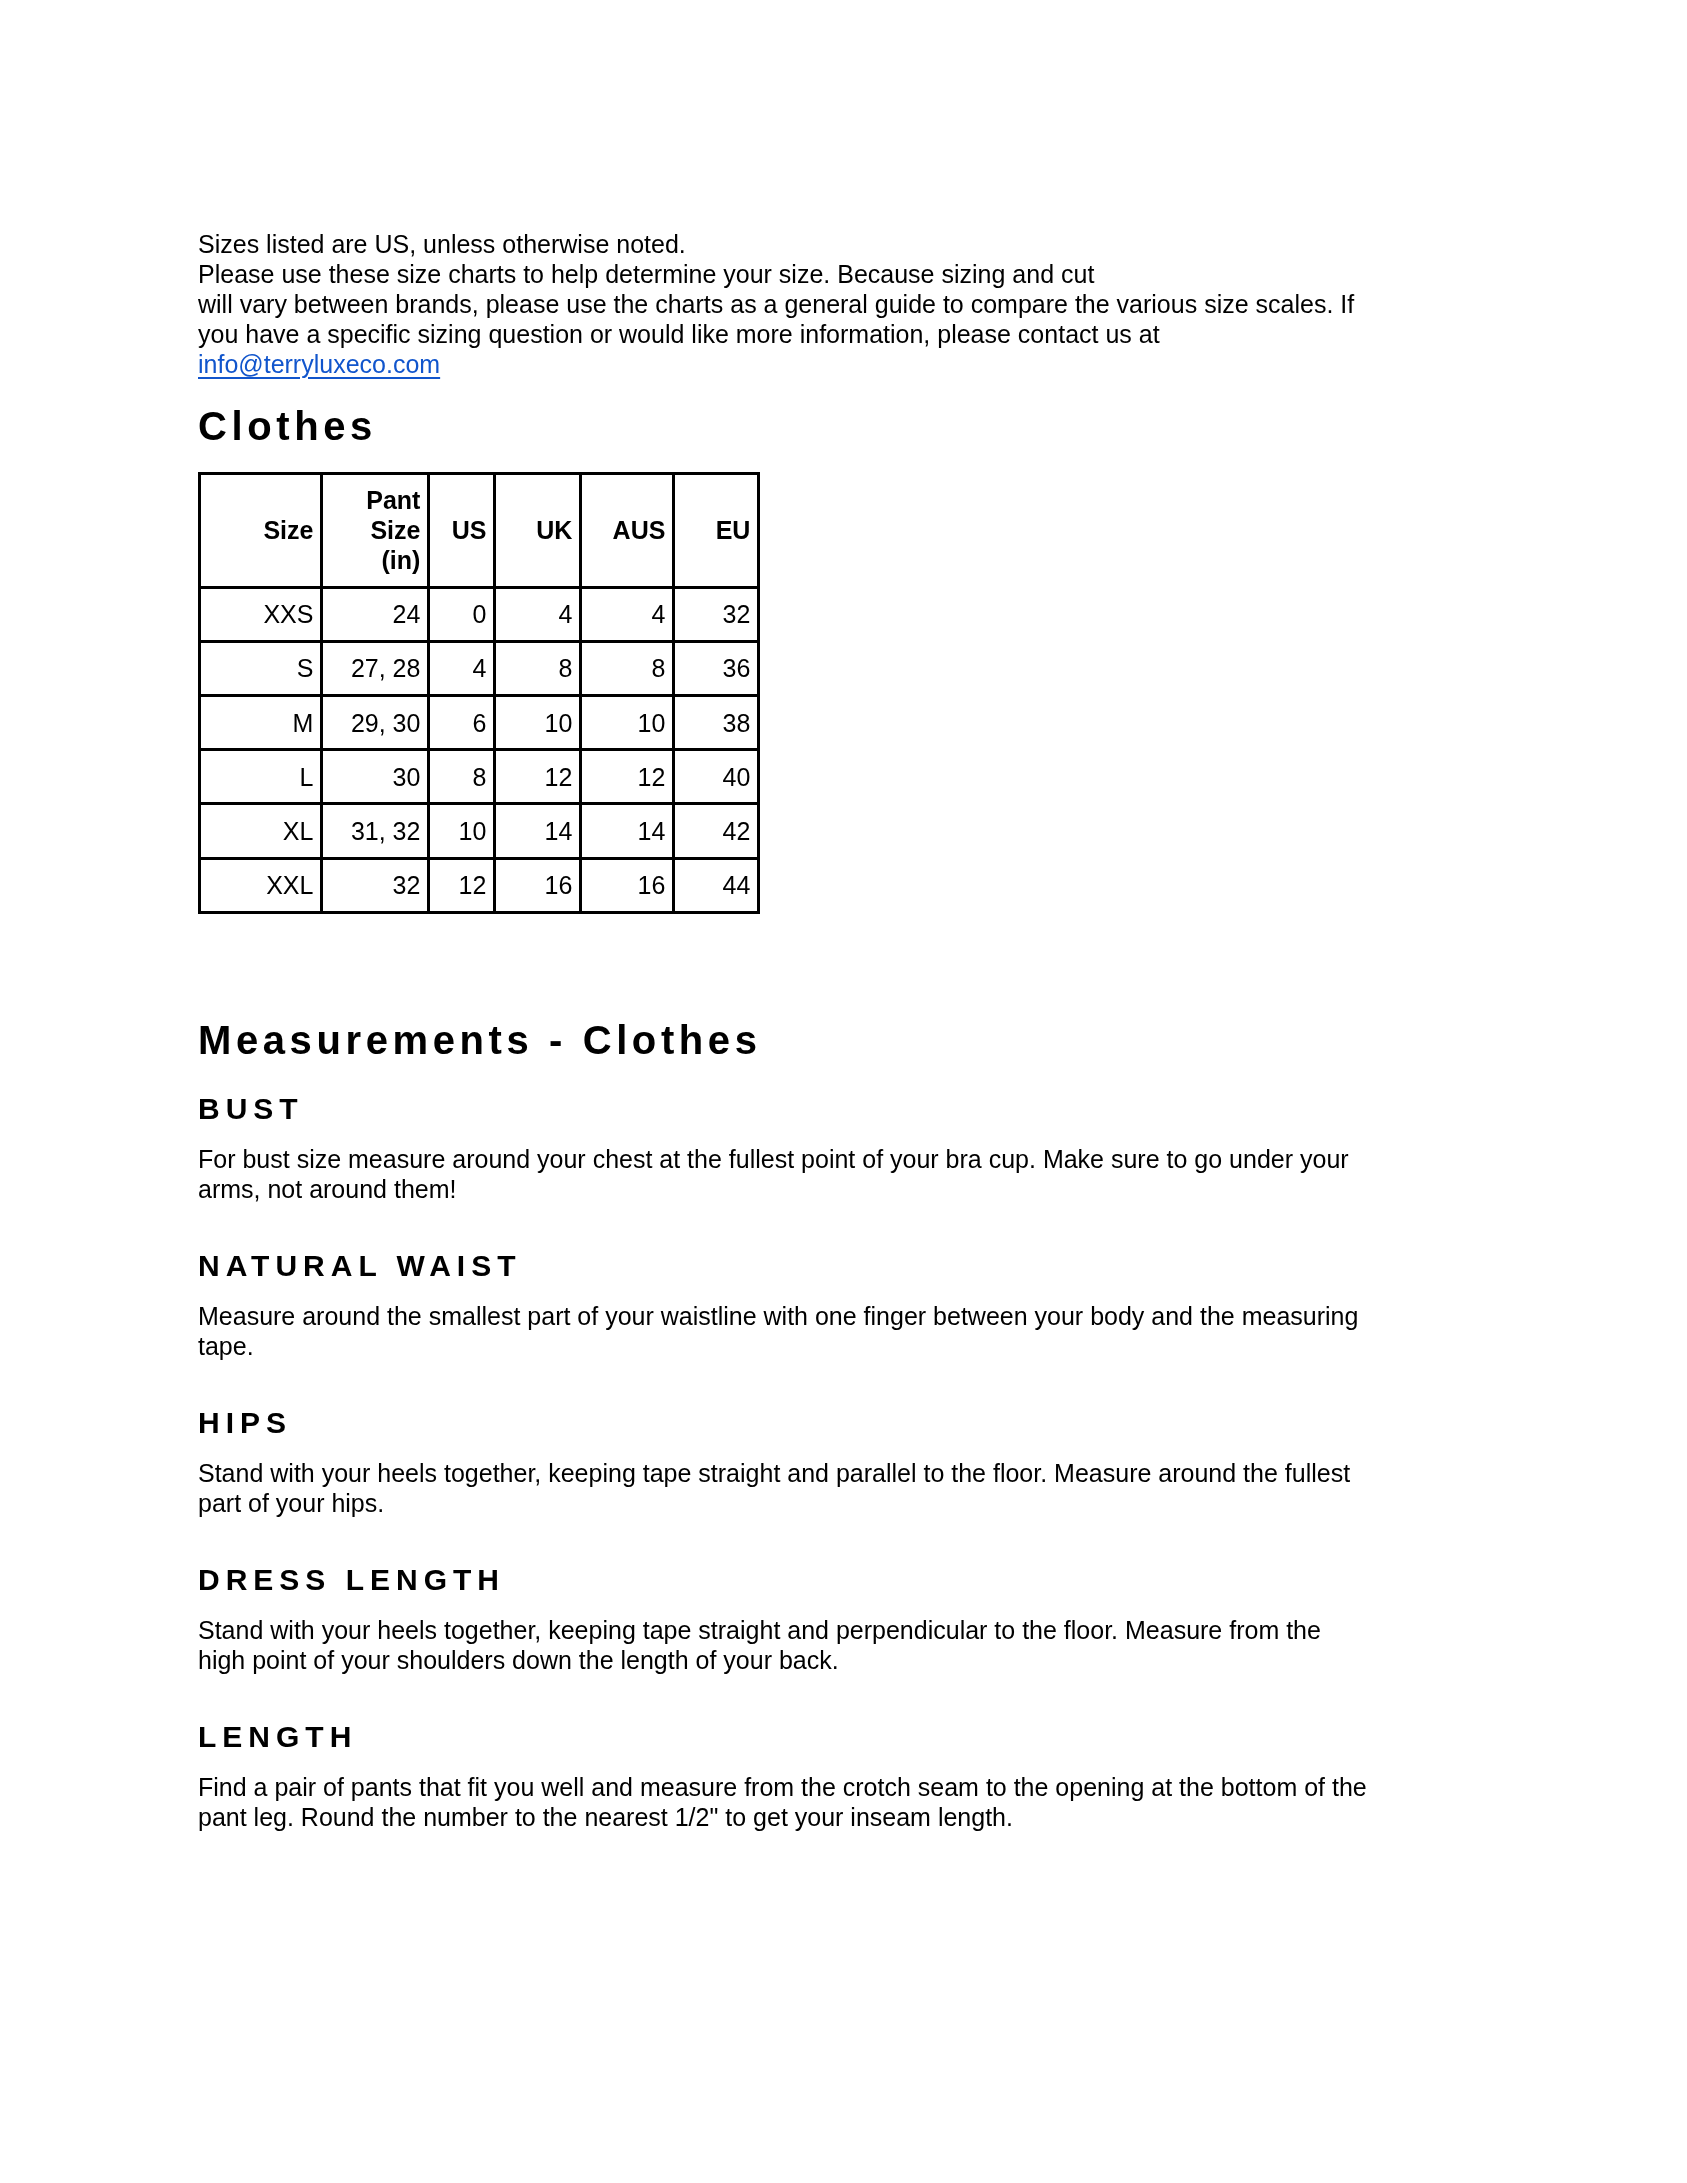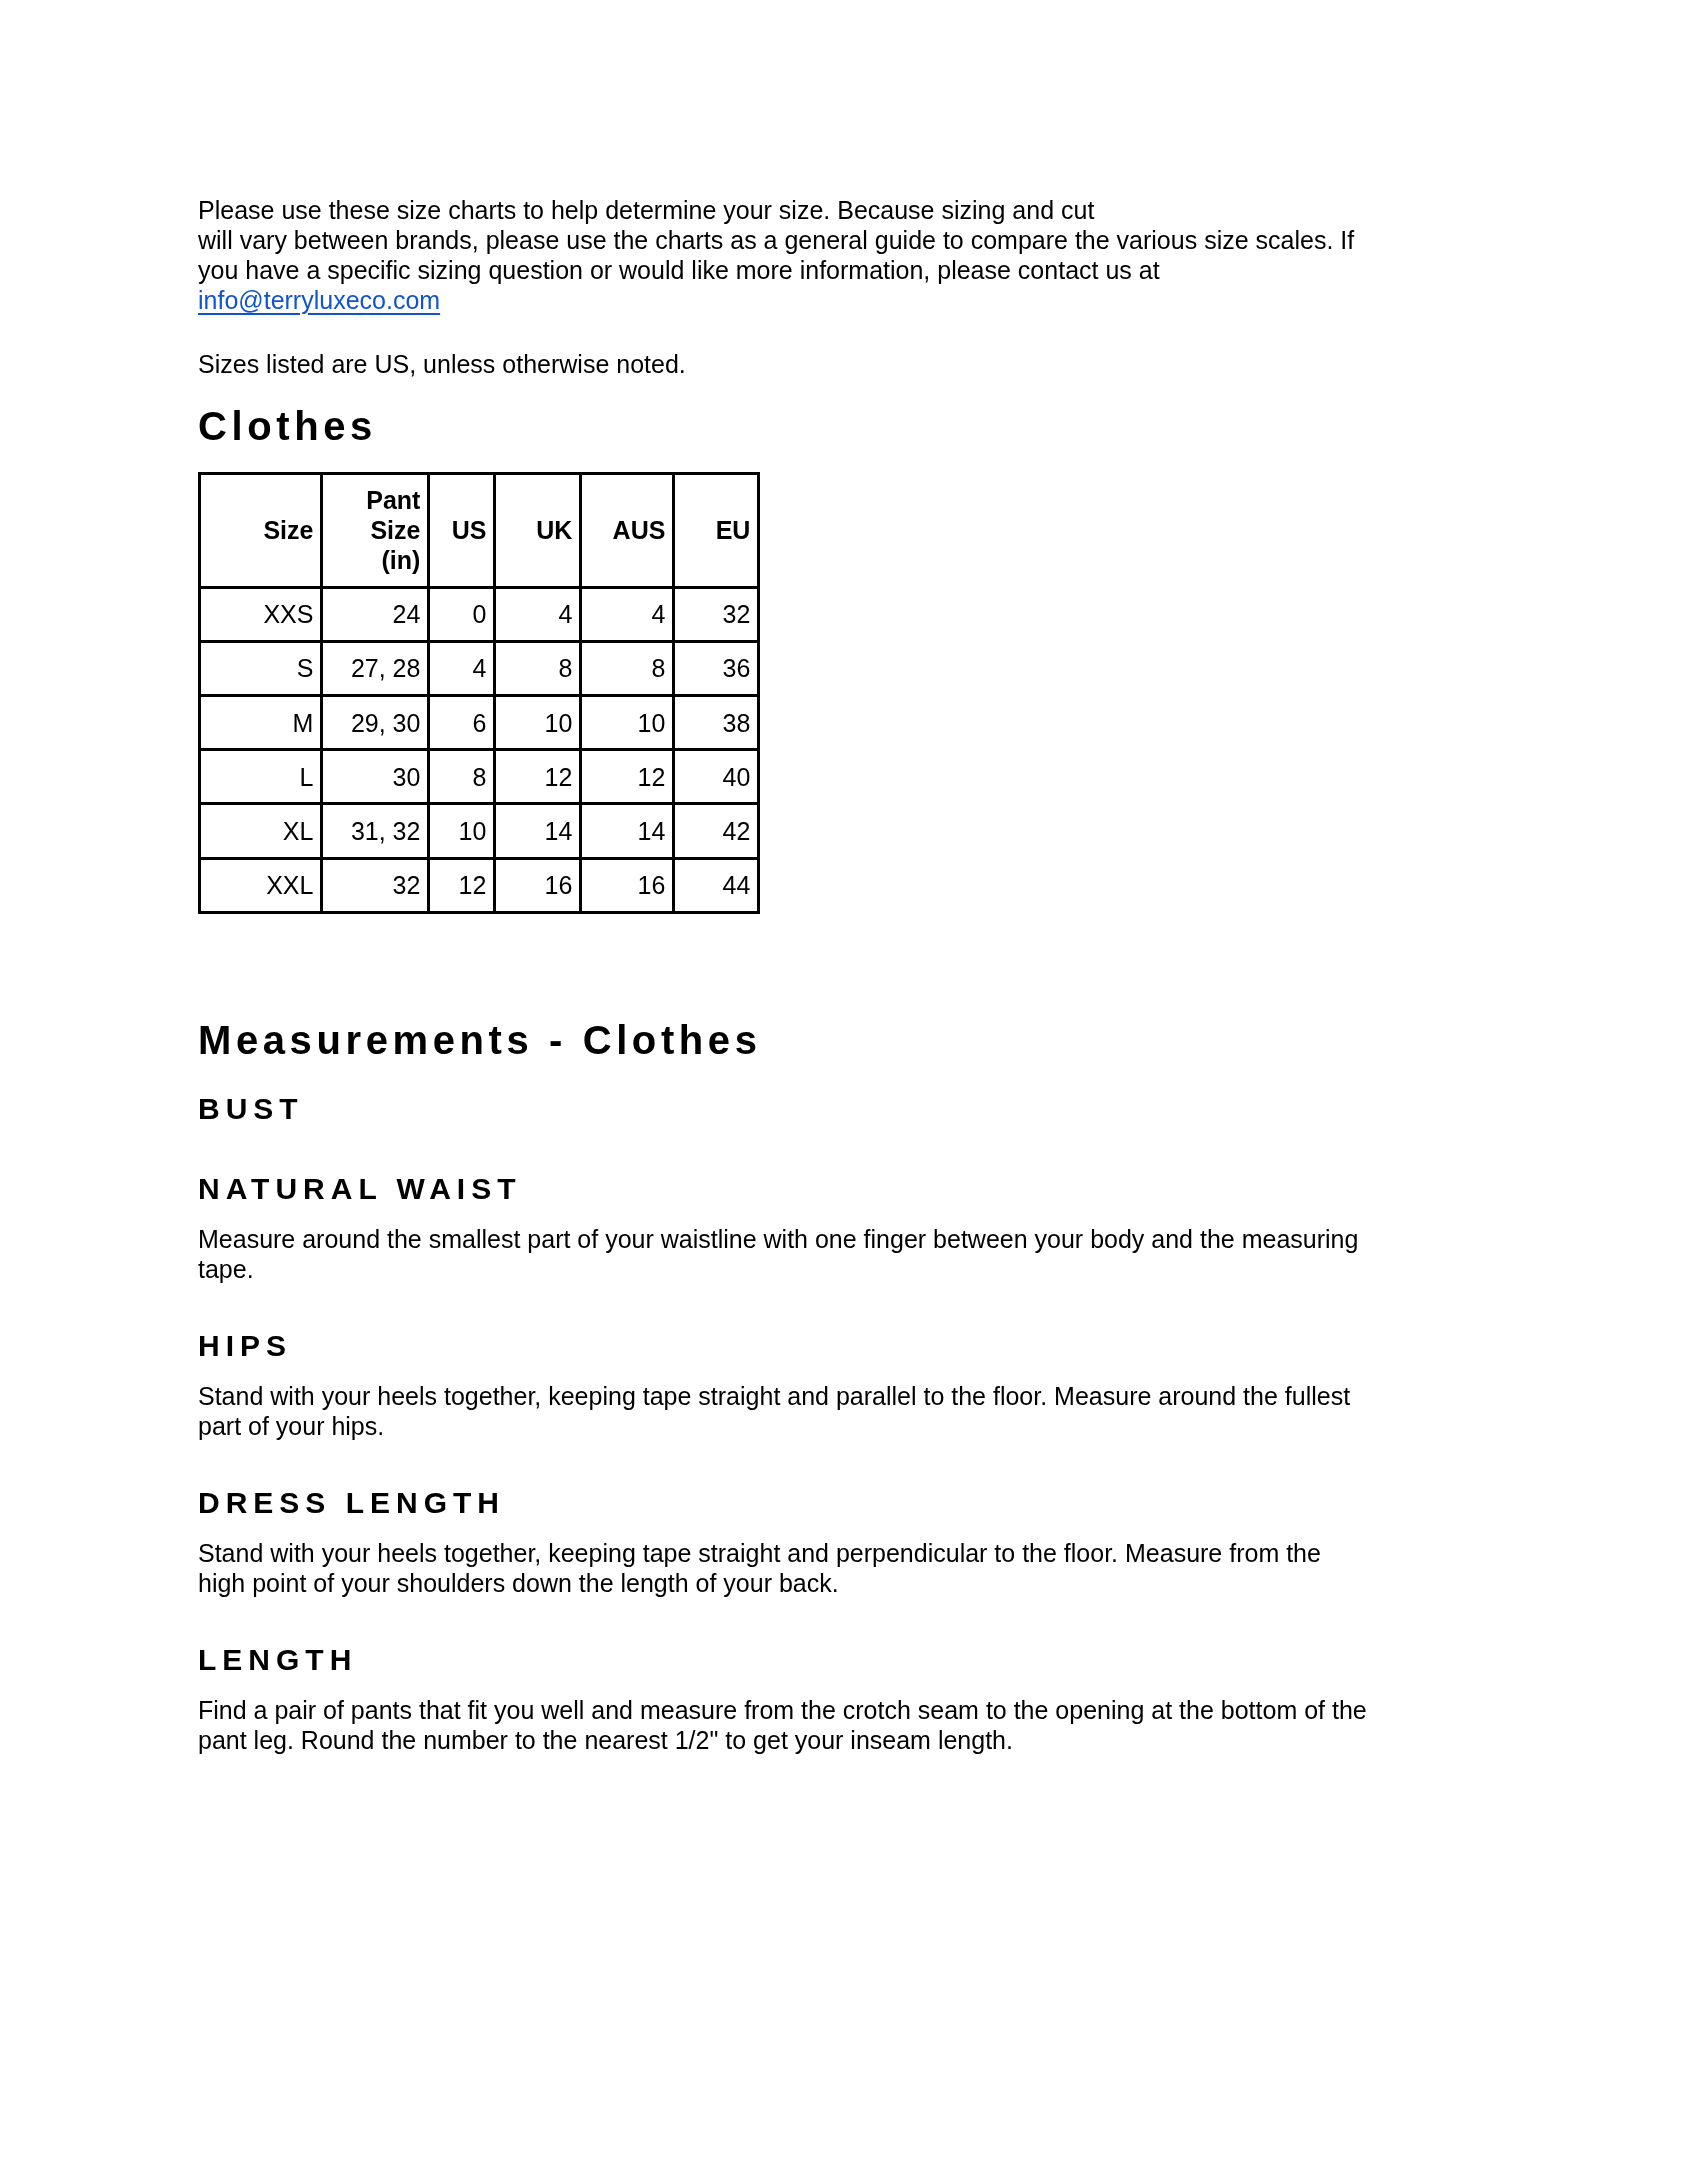--- a/index.html
+++ b/index.html
@@ -70,12 +70,12 @@
 
 <div class="page">
 
+  <p class="body-text note">Sizes listed are US, unless otherwise noted.</p>
+
   <p class="body-text intro"><span>Please use these size charts to help determine your size. Because sizing and cut
 will vary between brands, please use the charts as a general guide to compare the various size scales. If
 you have a specific sizing question or would like more information, please contact us at
 </span><a href="#">info@terryluxeco.com</a></p>
-
-  <p class="body-text note">Sizes listed are US, unless otherwise noted.</p>
 
   <h1 class="clothes">Clothes</h1>
 

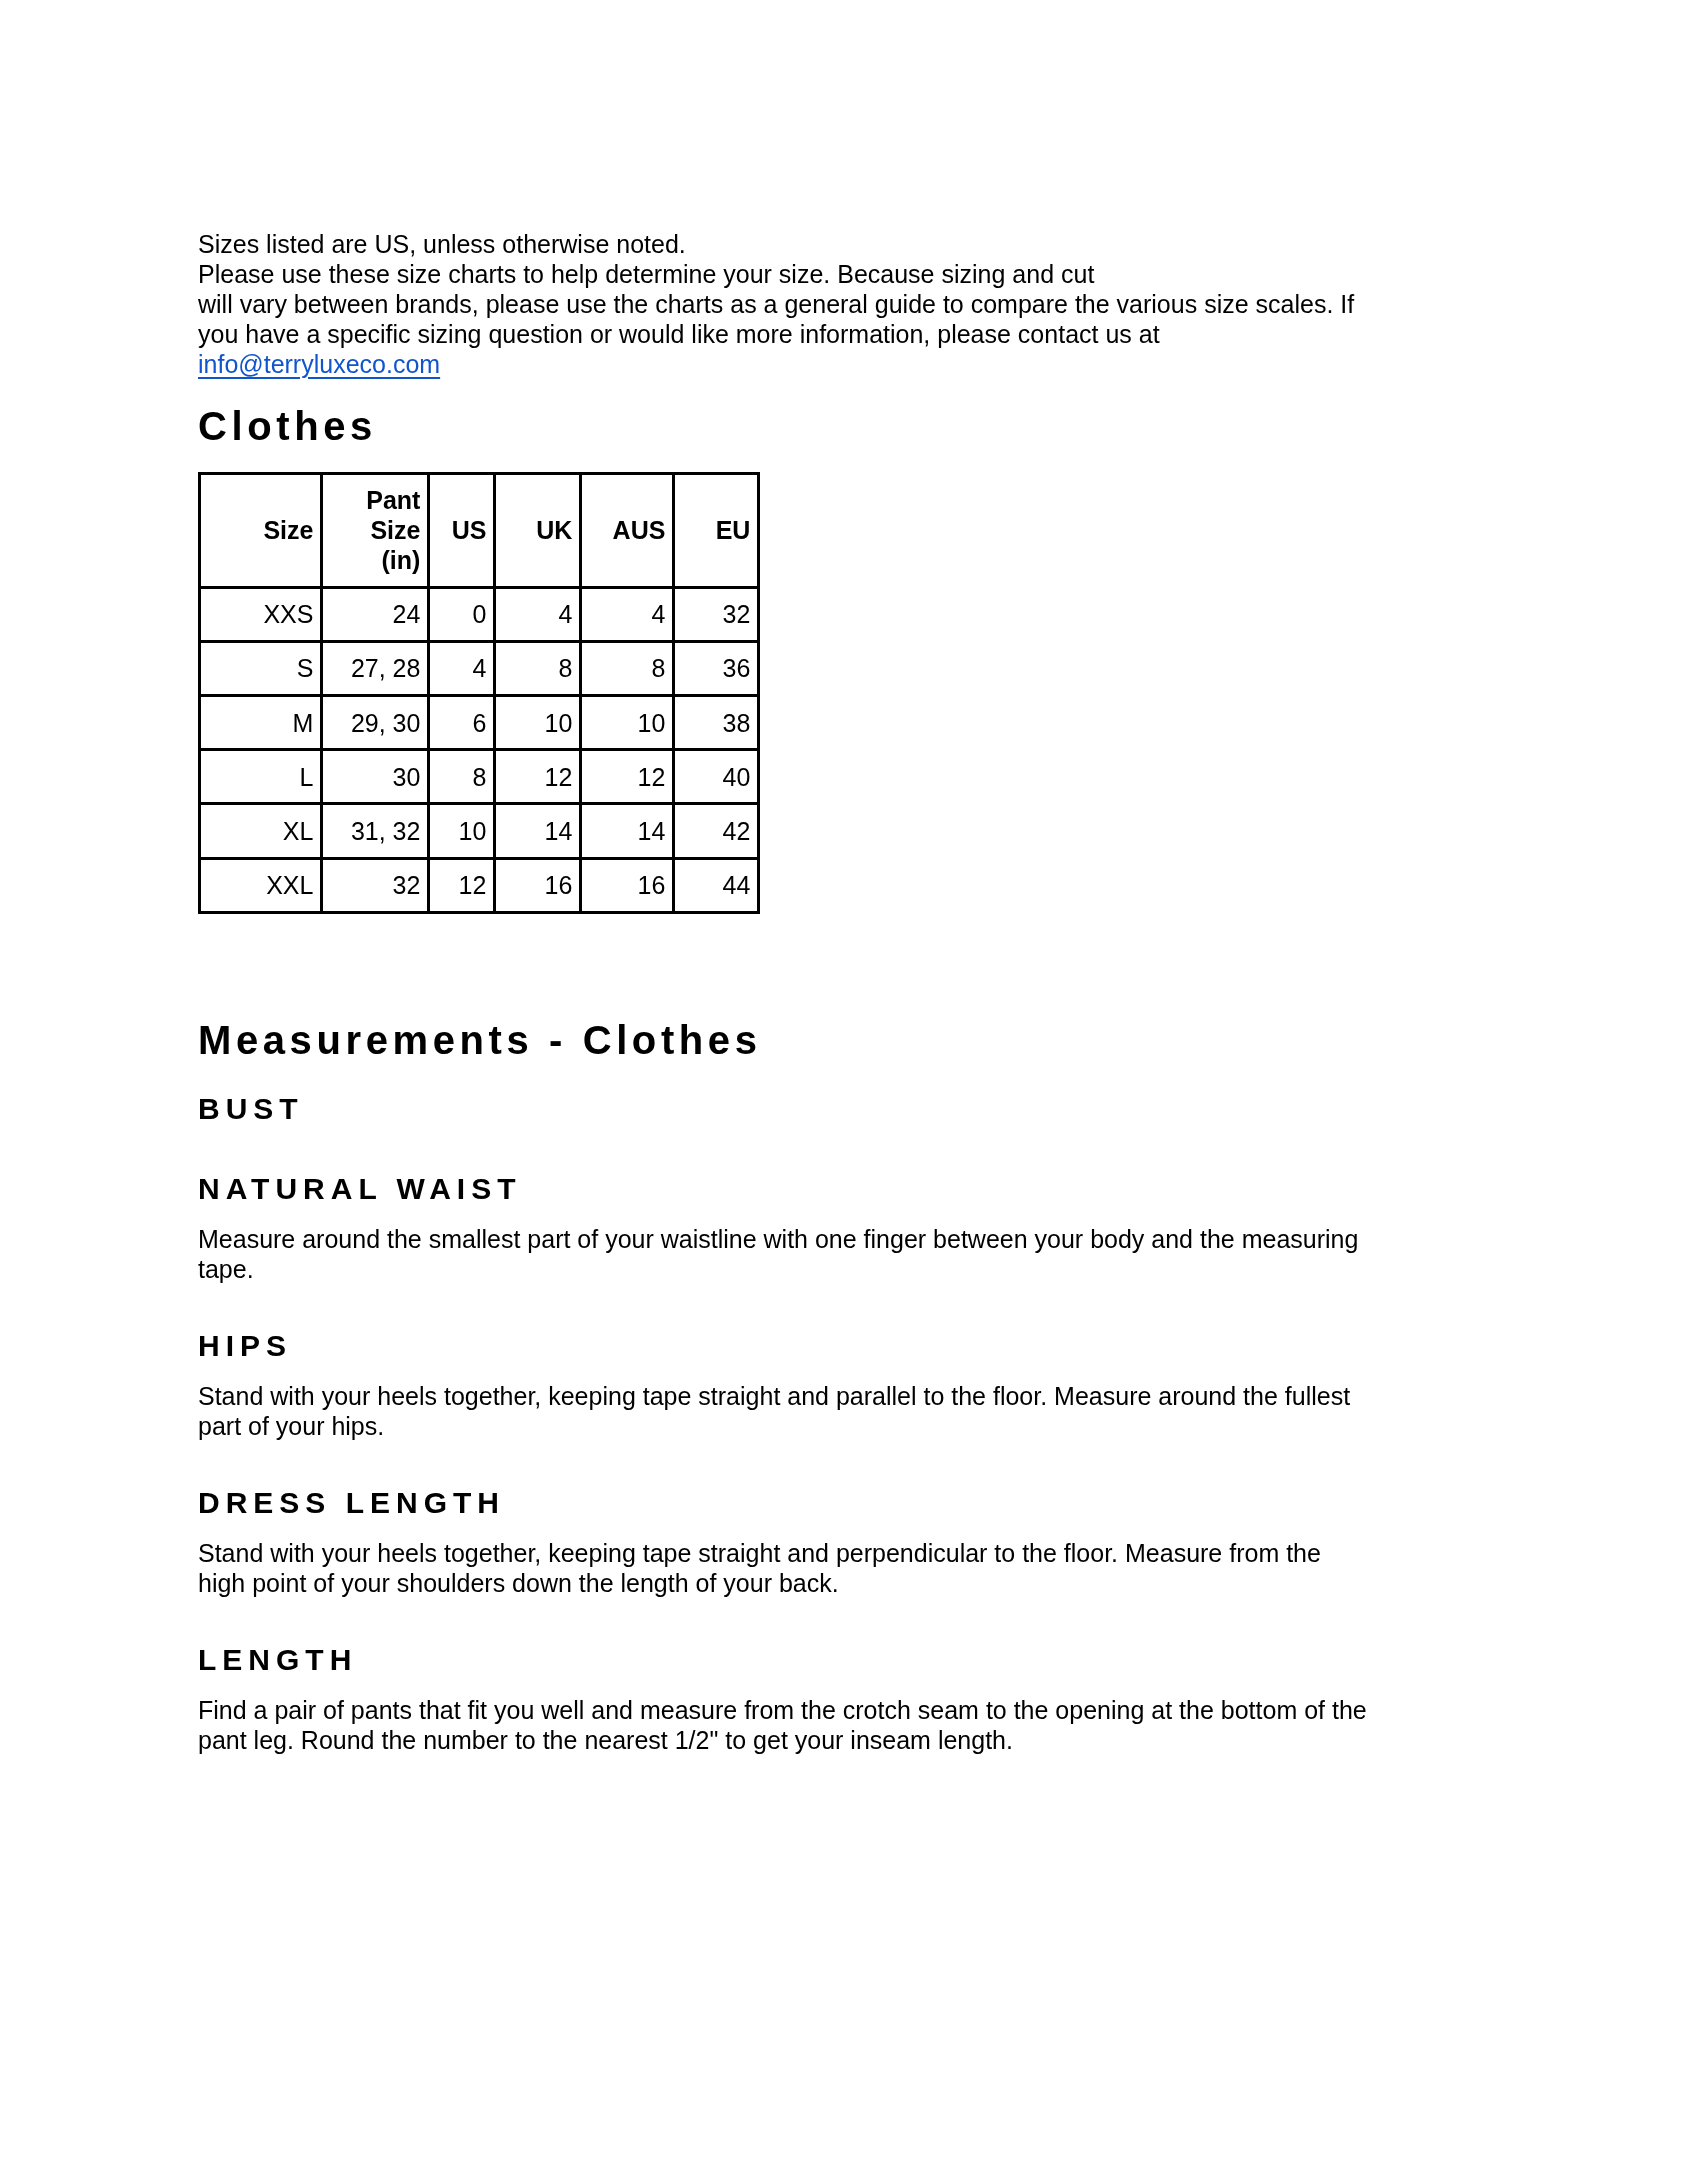--- a/index.html
+++ b/index.html
@@ -151,6 +151,8 @@
   <h1 class="measurements">Measurements - Clothes</h1>
 
   <h2 class="first">BUST</h2>
+  <p class="body-text section-text">For bust size measure around your chest at the fullest point of your bra cup. Make sure to go under your
+arms, not around them!</p>
 
   <h2>NATURAL WAIST</h2>
   <p class="body-text section-text">Measure around the smallest part of your waistline with one finger between your body and the measuring

